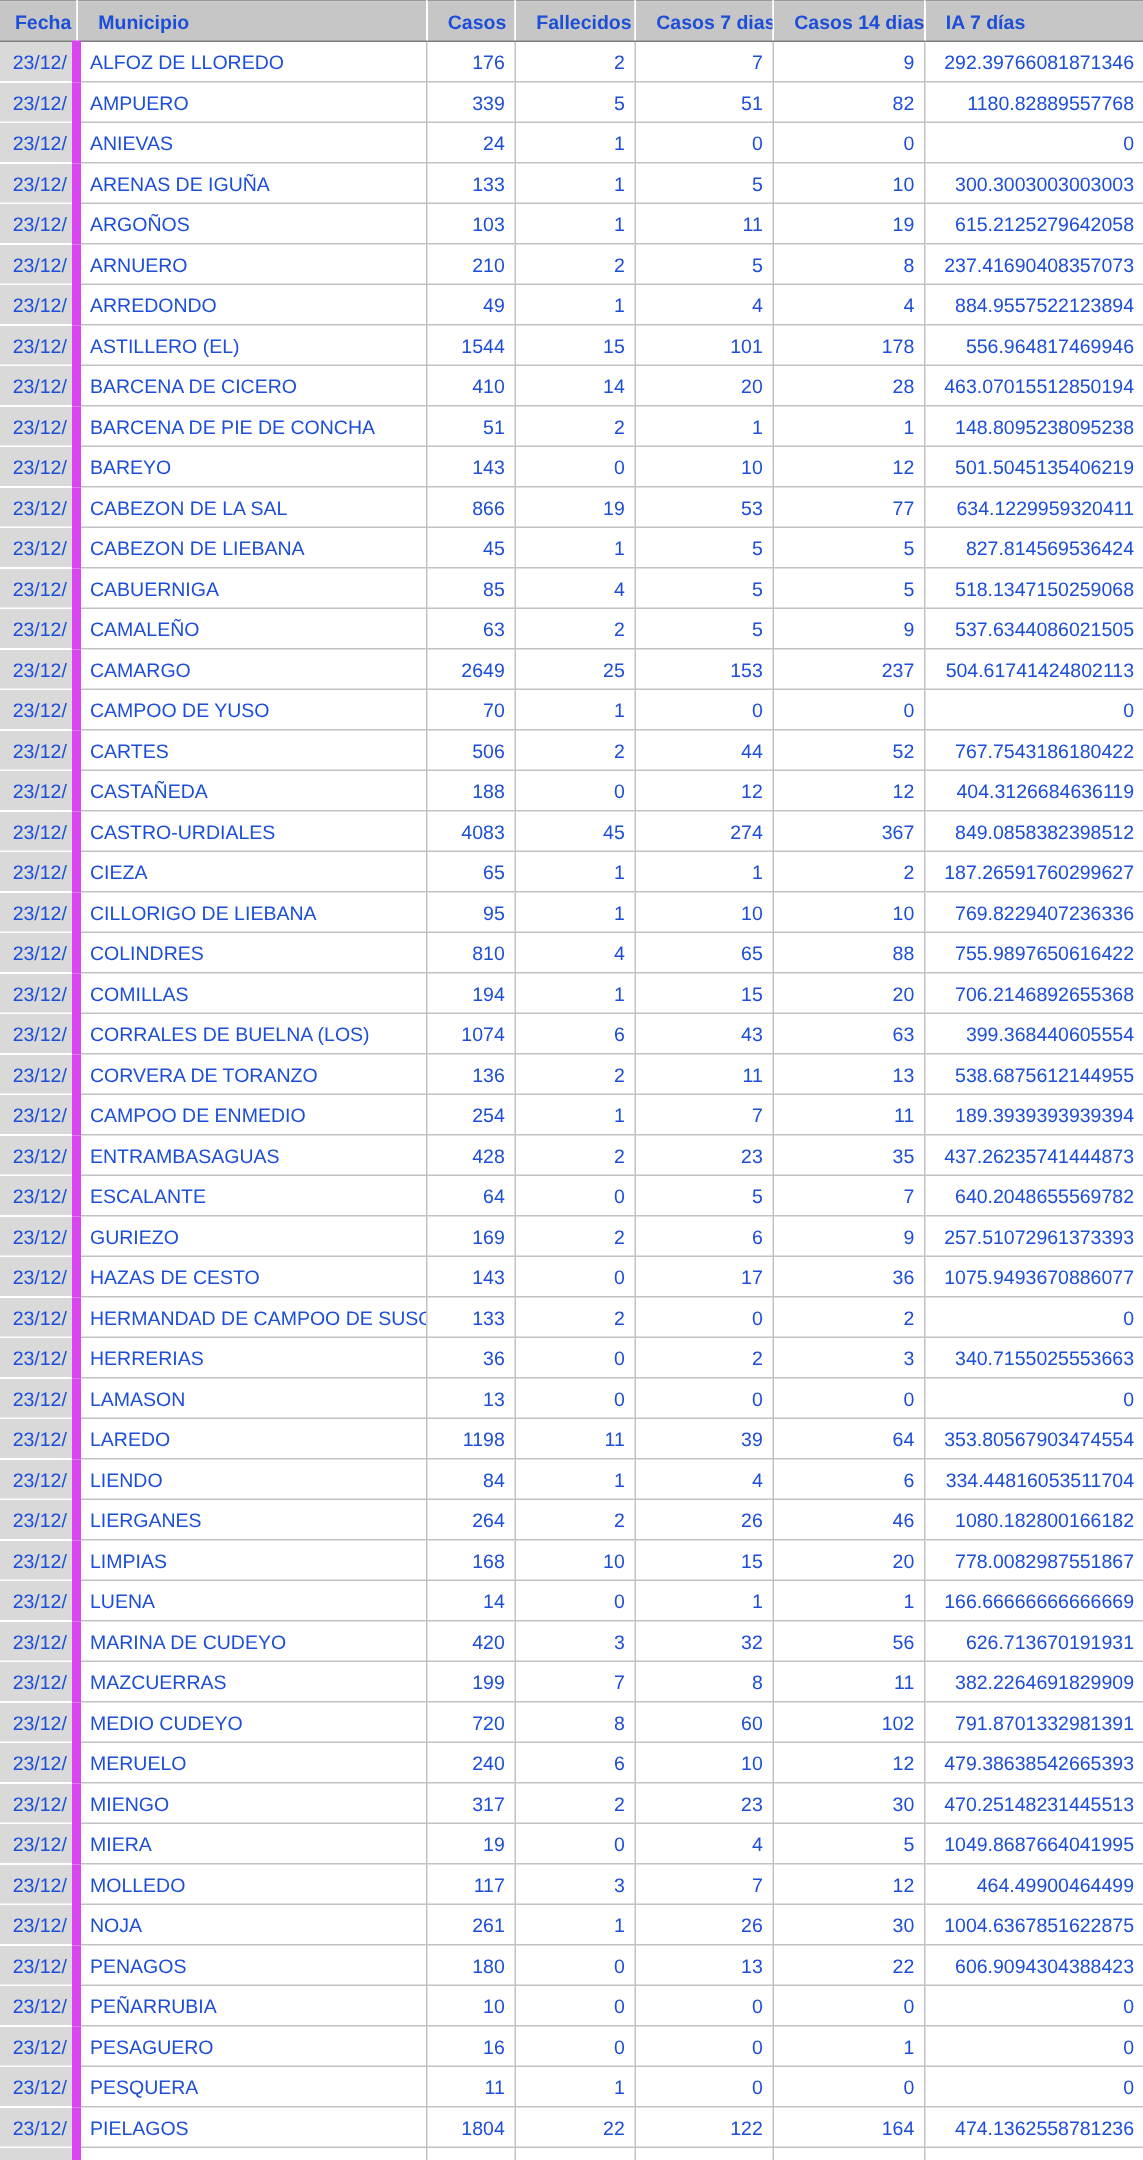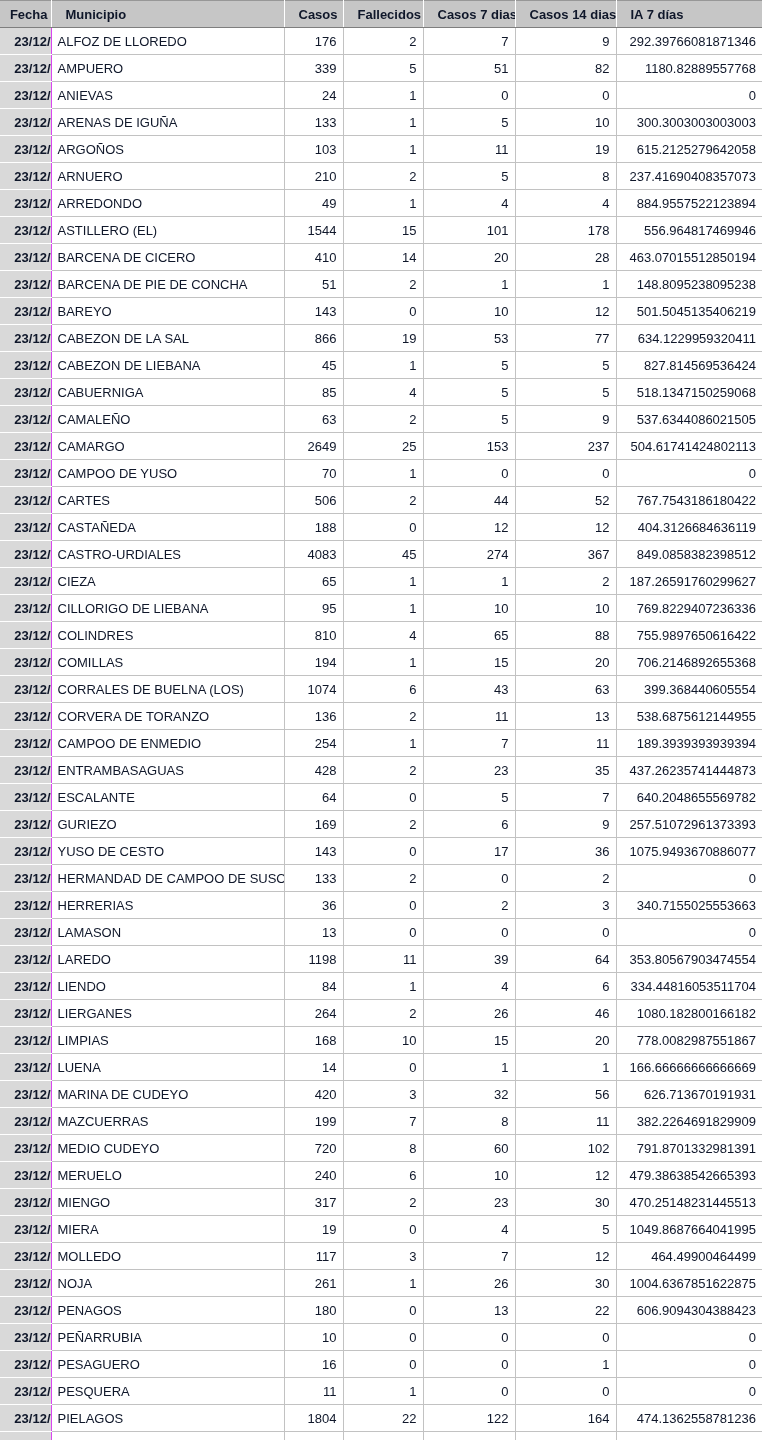--- a/index.html
+++ b/index.html
@@ -10,7 +10,7 @@
     background: #ffffff;
     font-family: "Liberation Sans", sans-serif;
     font-size: 13px;
-    color: #0f172a;
+    color: #1d4ed8;
   }
   table.data-grid {
     border-collapse: collapse;

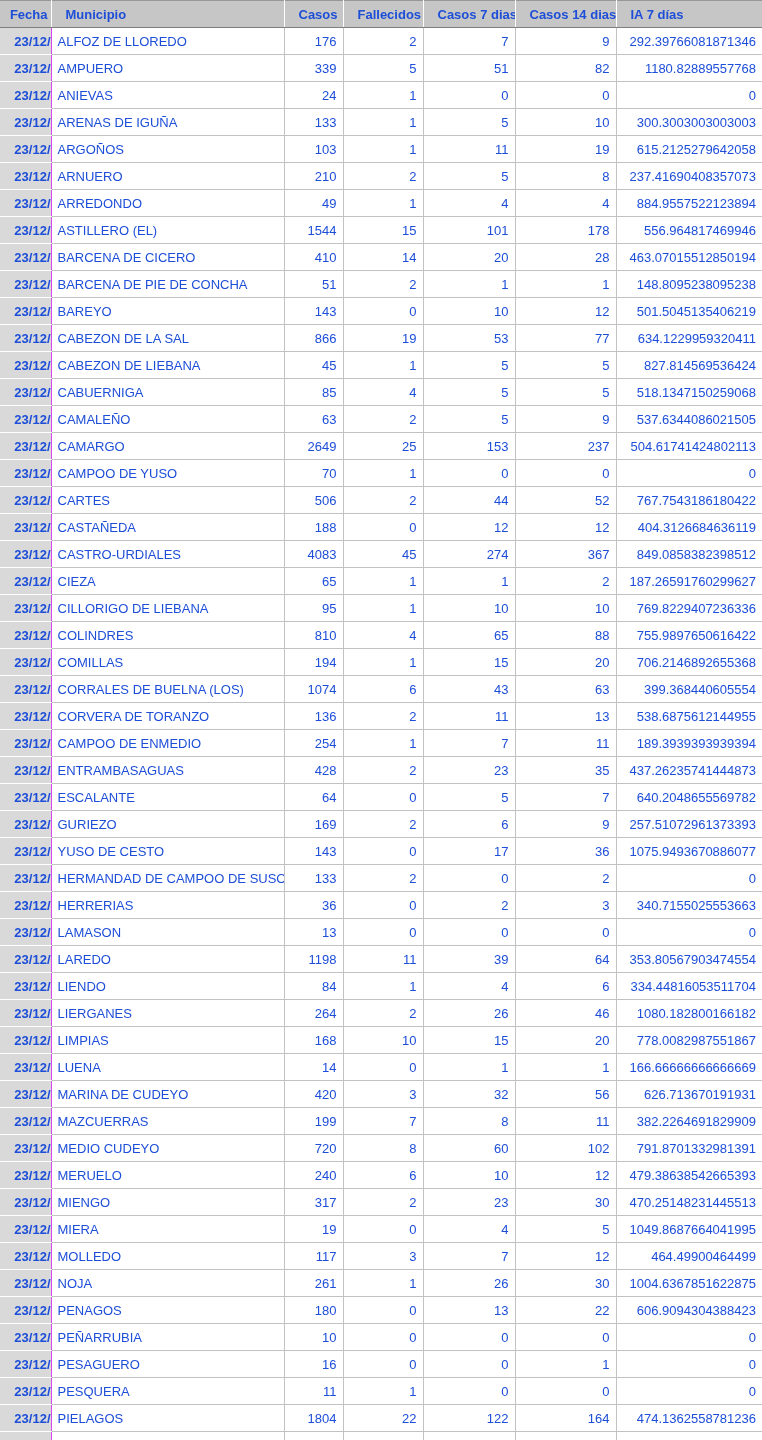--- a/index.html
+++ b/index.html
@@ -56,11 +56,11 @@
 
   td.fecha {
     background: #d9d9d9;
-    font-weight: bold;
+    font-weight: normal;
     padding: 0 0 0 5px;
-    border-right: 1px solid #d946ef;
+    border-right: 6px solid #d946ef;
     border-bottom: 1px solid #ffffff;
-    text-align: right;
+    text-align: center;
   }
   td.num { text-align: right; }
   td.ia  { text-align: right; padding-left: 7px; }

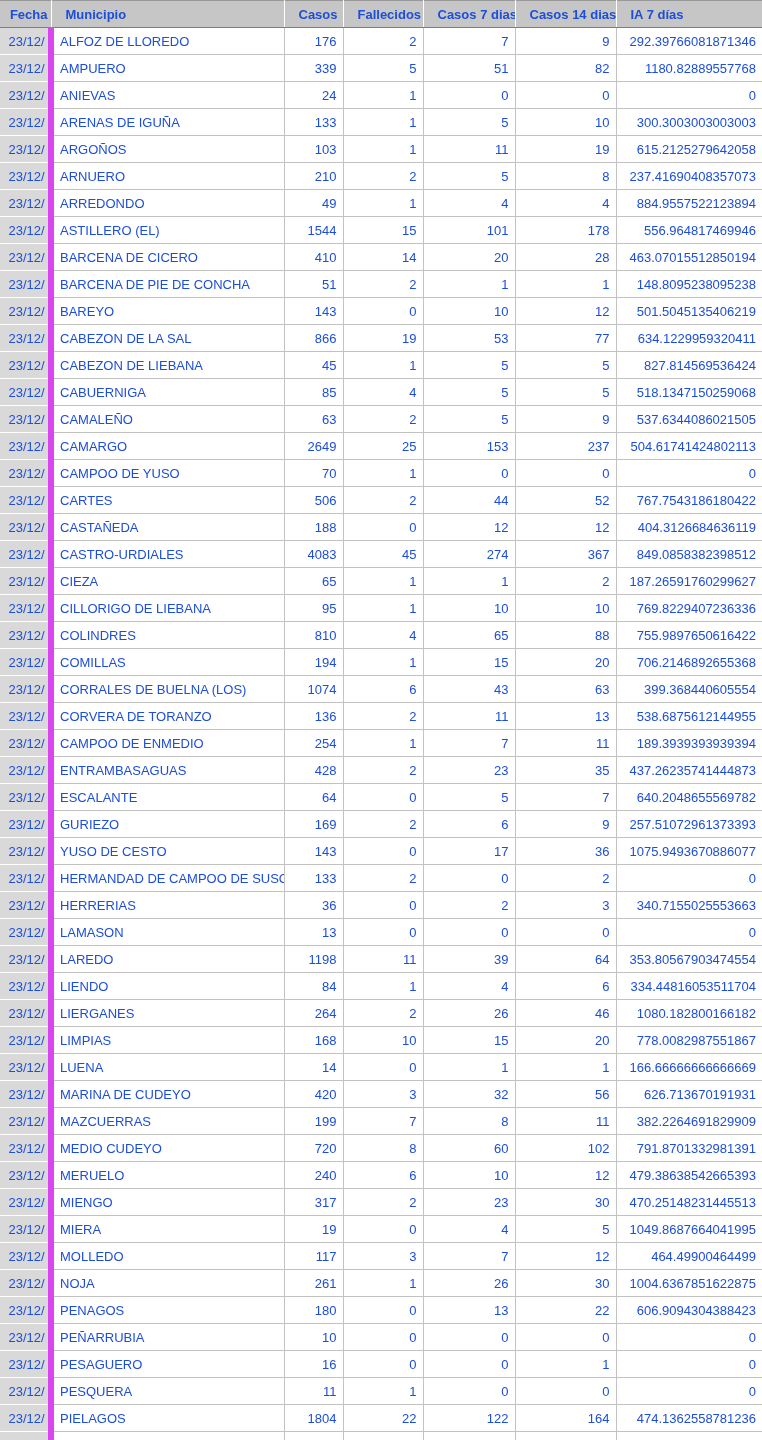--- a/index.html
+++ b/index.html
@@ -366,7 +366,7 @@
   </tr>
         <tr>
     <td class="fecha">23/12/</td>
-    <td>YUSO DE CESTO</td>
+    <td>HAZAS DE CESTO</td>
     <td class="num">143</td>
     <td class="num">0</td>
     <td class="num">17</td>

